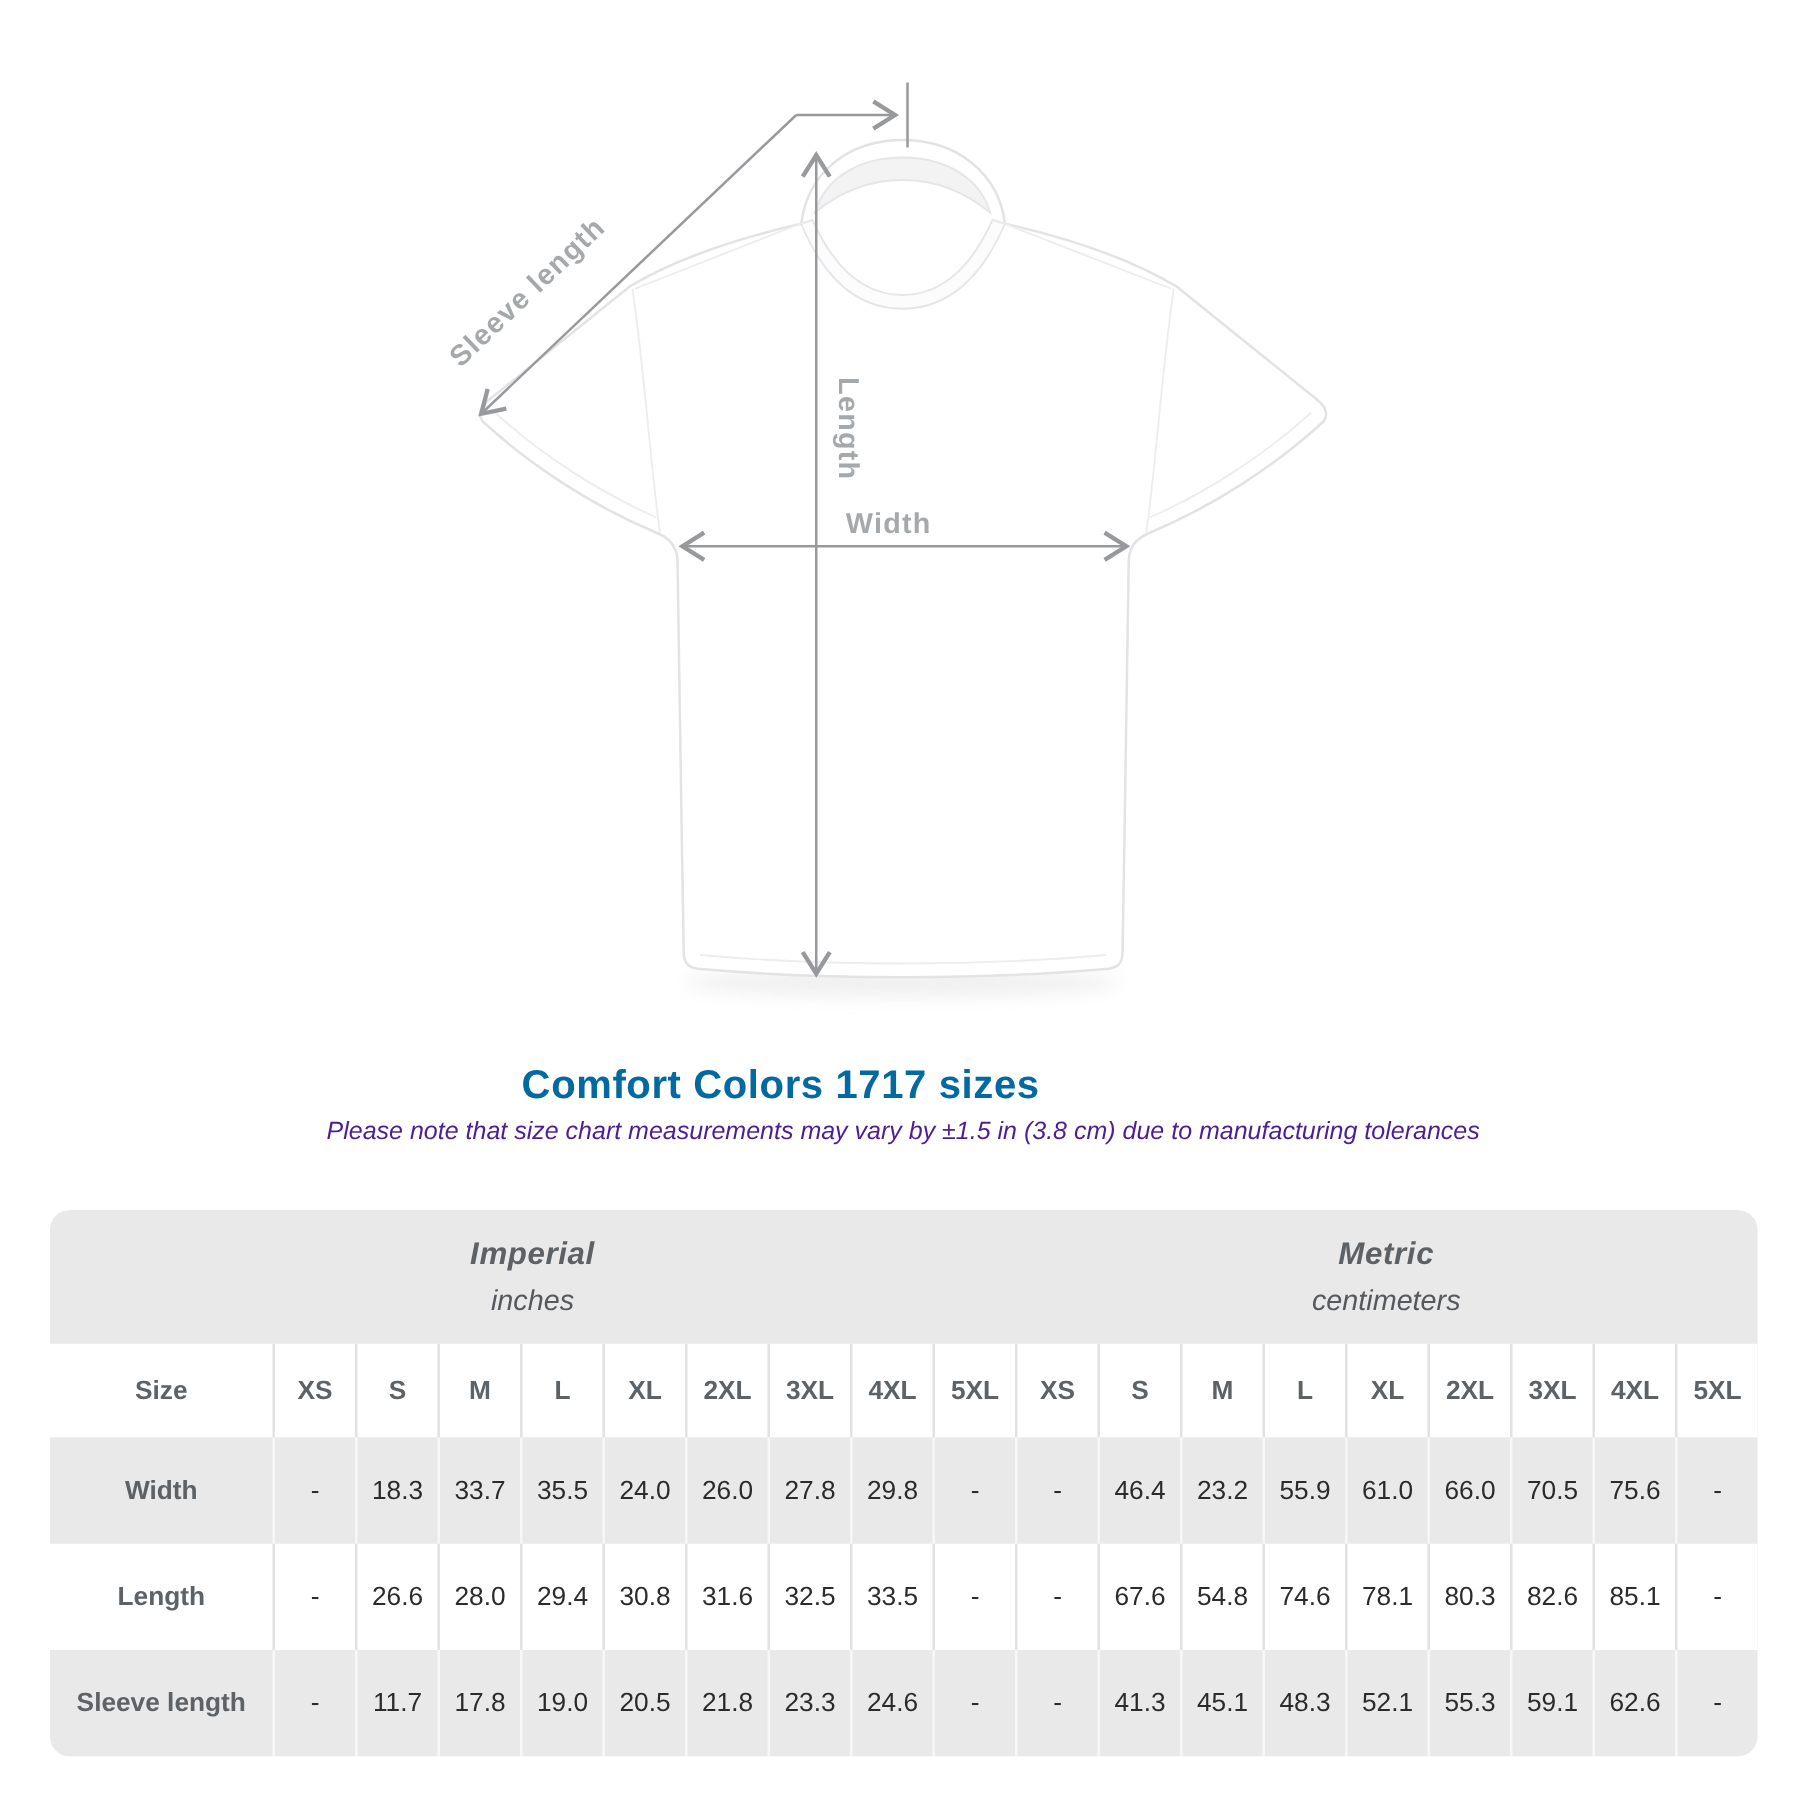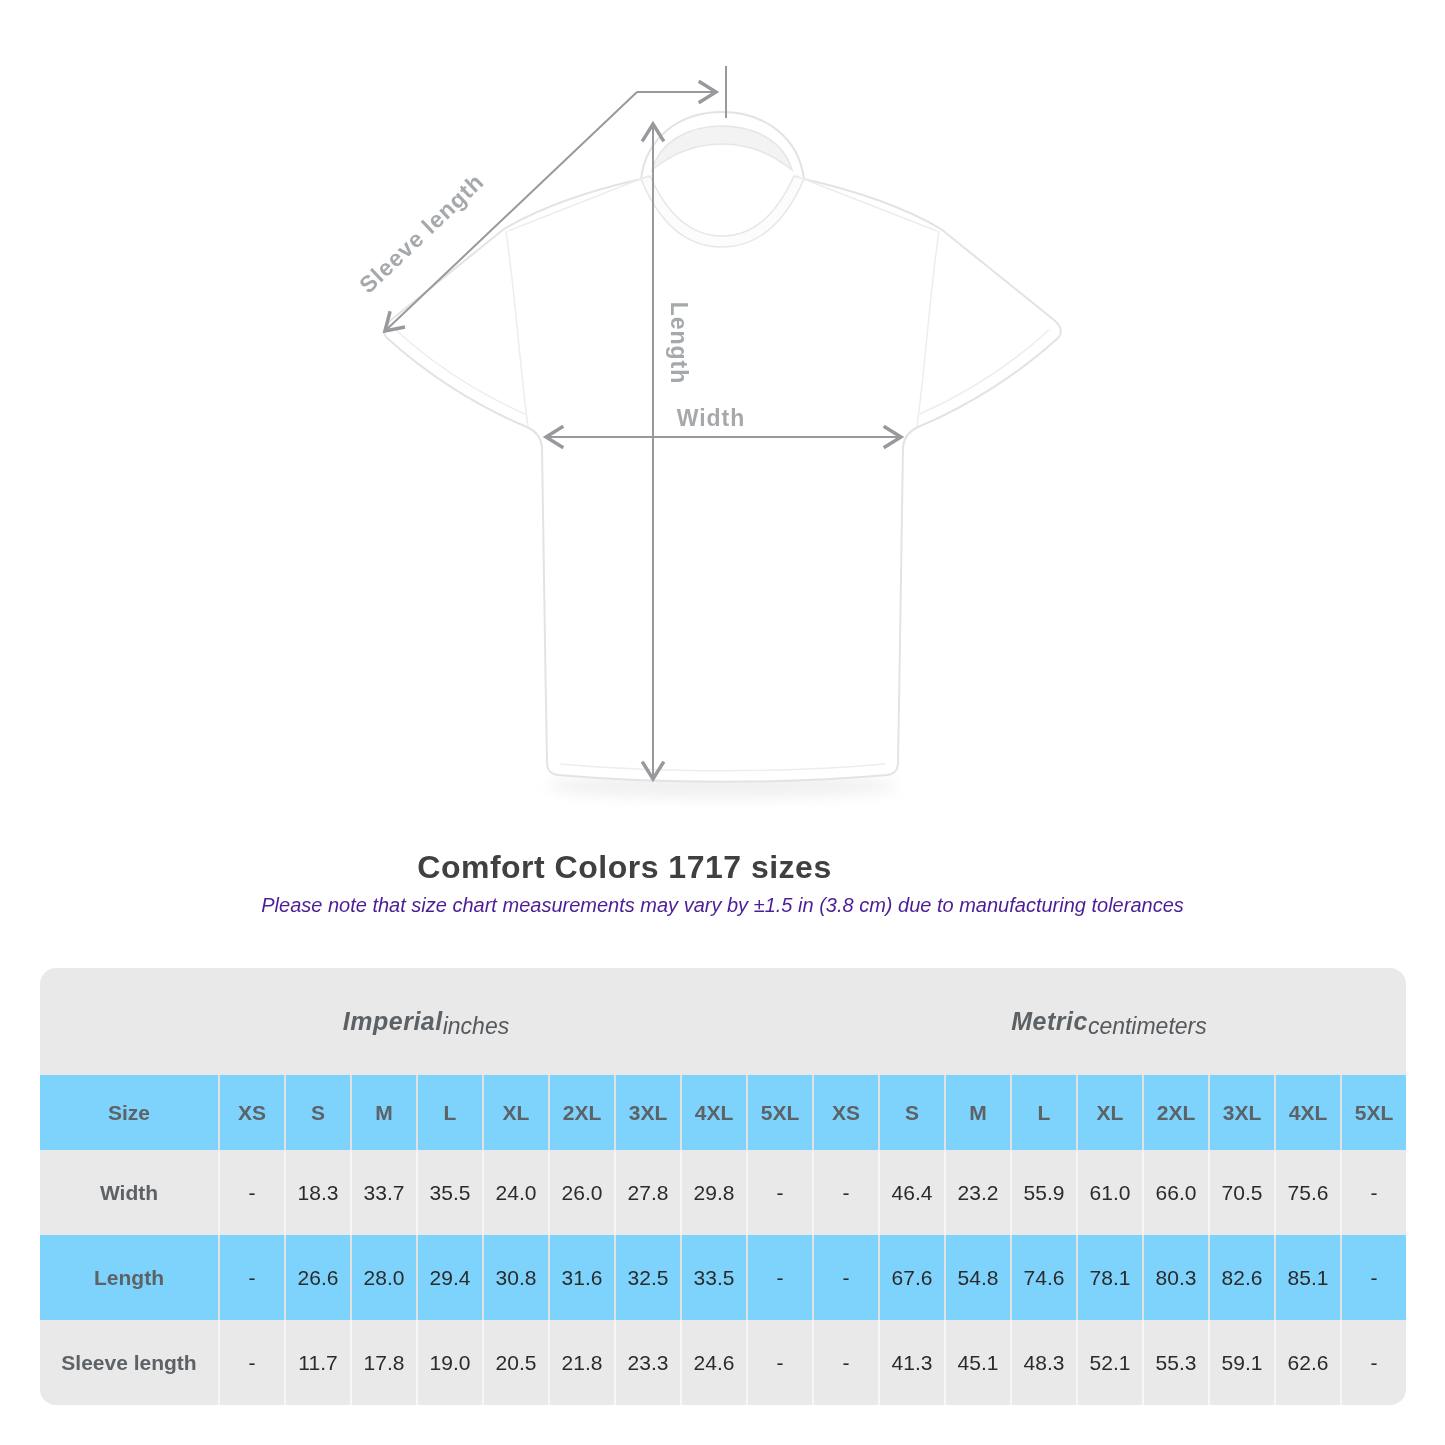--- a/index.html
+++ b/index.html
@@ -11,7 +11,7 @@
 
   
   .title{position:absolute;left:0;top:849px;width:1249px;text-align:center;
-         font-size:32px;font-weight:bold;color:#404040;letter-spacing:.5px;}
+         font-size:32px;font-weight:bold;color:#0369a1;letter-spacing:.5px;}
   .subtitle{position:absolute;left:0;top:894px;width:1445px;text-align:center;
          font-size:20px;font-style:italic;color:#4c1d95;}
 

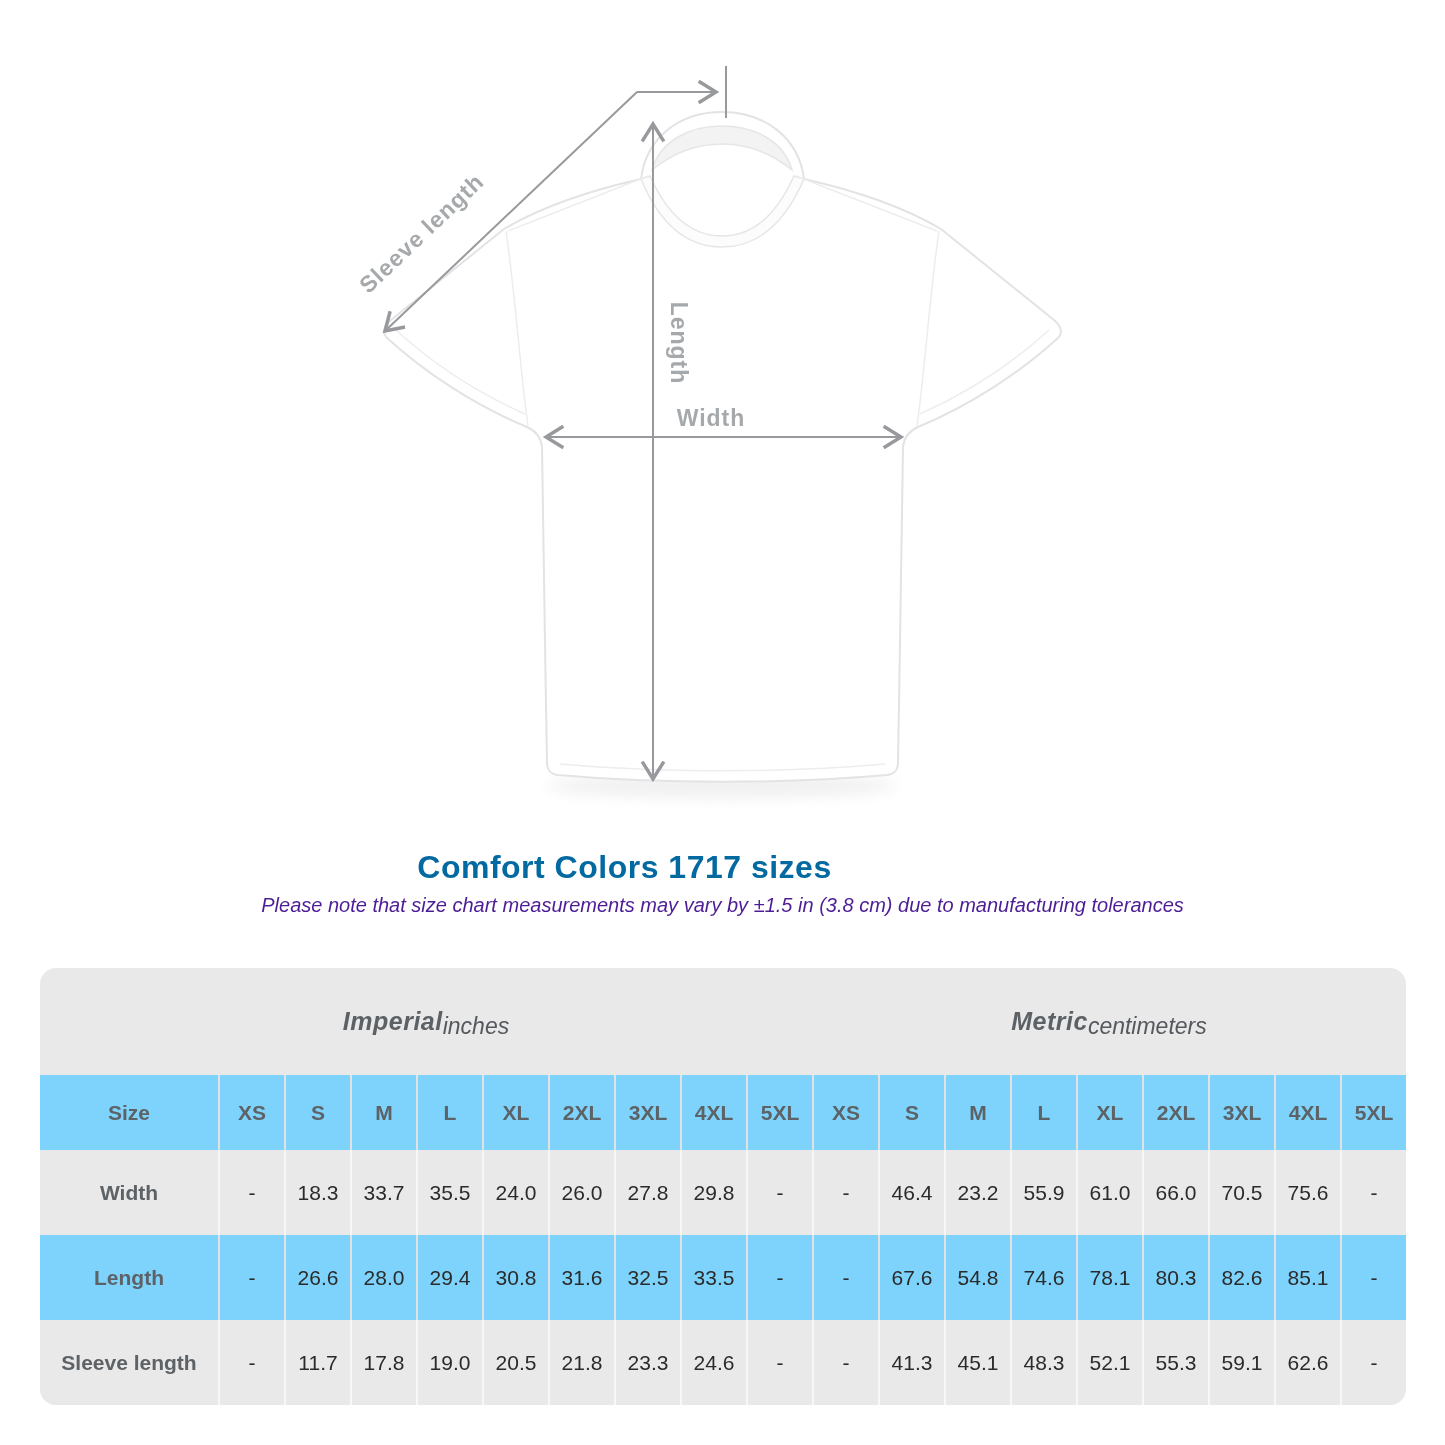--- a/index.html
+++ b/index.html
@@ -19,7 +19,7 @@
   .size-table{position:absolute;left:40px;top:968px;width:1366px;border-radius:16px;
               overflow:hidden;background:#e9e9e9;}
   .units-band{display:flex;height:107px;}
-  .unit-head{display:flex;flex-direction:row;justify-content:center;align-items:center;}
+  .unit-head{display:flex;flex-direction:column;justify-content:center;align-items:center;}
   .unit-head.imperial{width:772px;}
   .unit-head.metric{width:594px;}
   .unit-name{font-size:25px;font-weight:bold;font-style:italic;color:#5c6166;letter-spacing:.5px;}

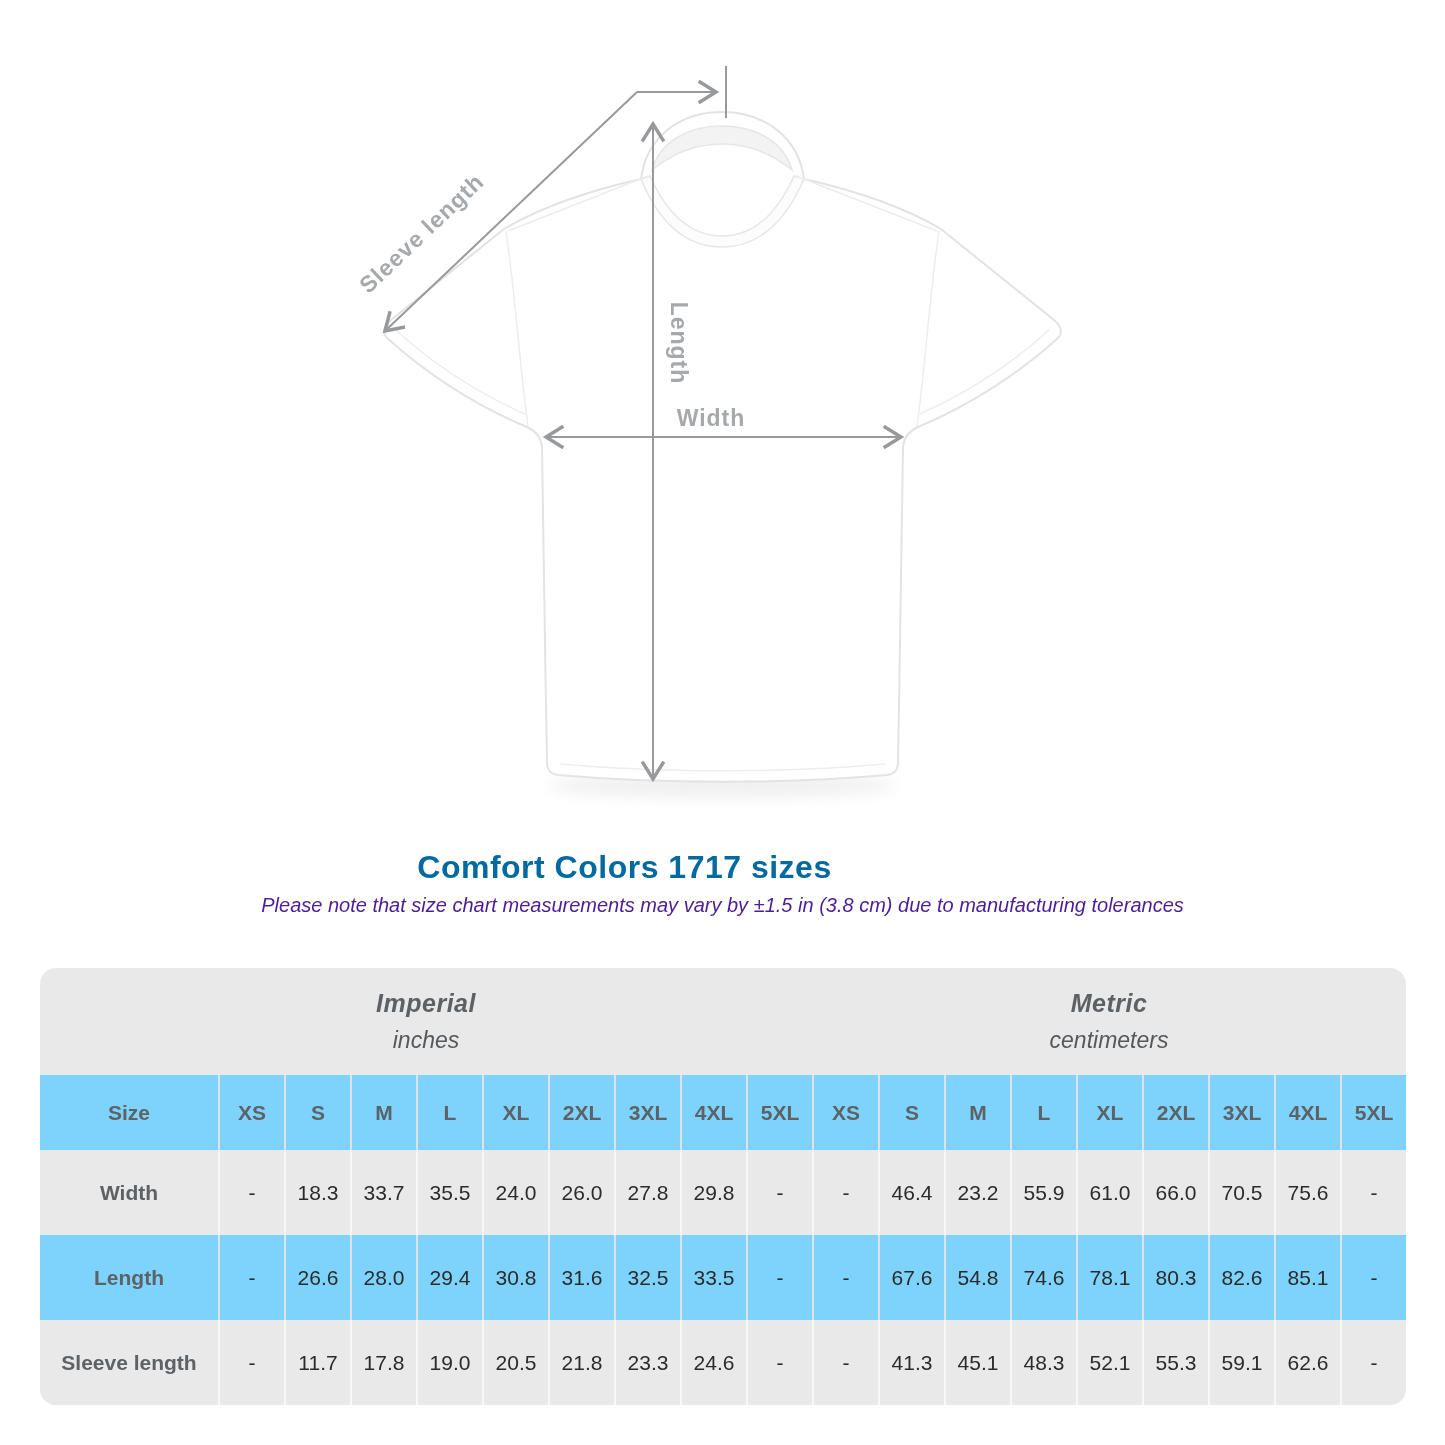--- a/index.html
+++ b/index.html
@@ -28,7 +28,7 @@
   .grid{display:grid;grid-template-columns:178px repeat(18,66px);
         grid-template-rows:75px 85px 85px 85px;}
   .cell{display:flex;align-items:center;justify-content:center;font-size:21px;}
-  .cell.row-white{background:#7dd3fc;border-left:2px solid #e2e2e2;}
+  .cell.row-white{background:#ffffff;border-left:2px solid #e2e2e2;}
   .cell.row-gray{background:#e9e9e9;border-left:2px solid #f7f7f7;}
   .cell.lab{border-left:none;font-weight:bold;color:#5d6266;}
   .cell.hdr{font-weight:bold;color:#5d6266;}

